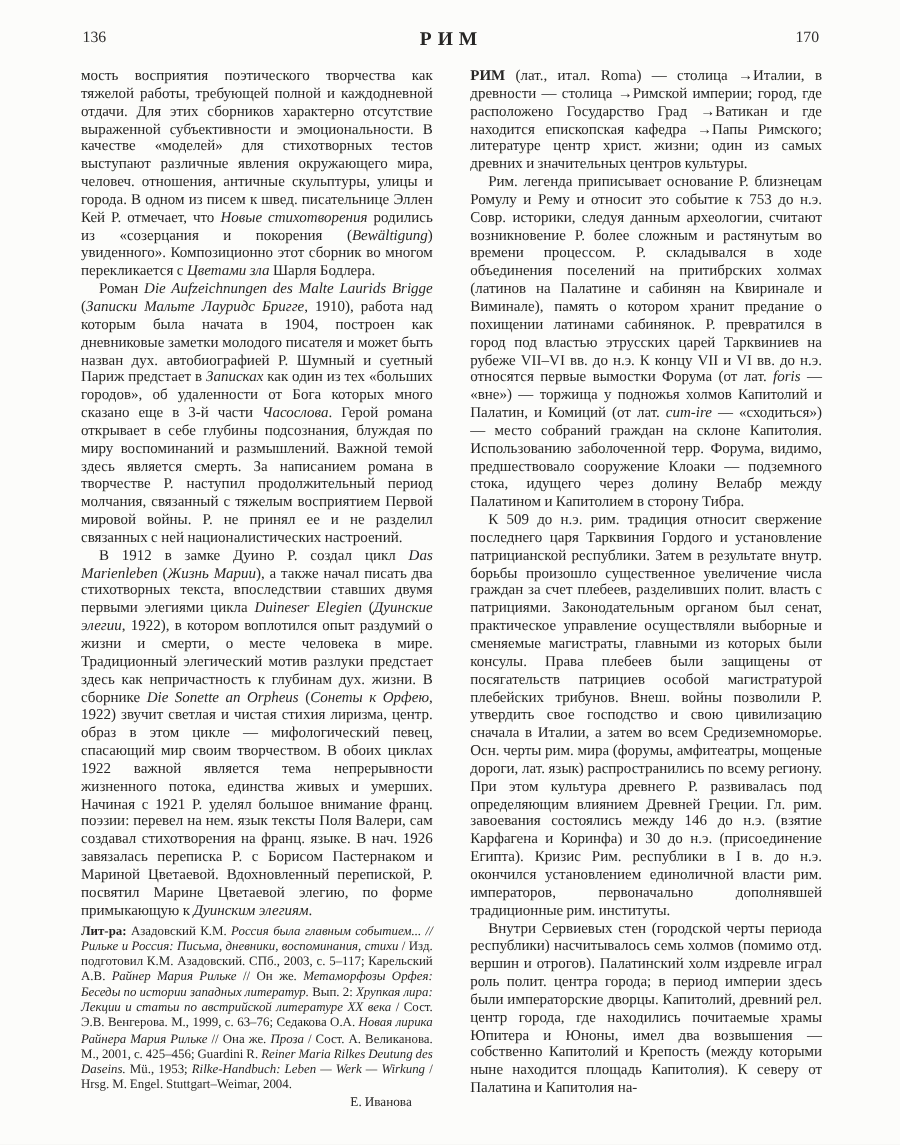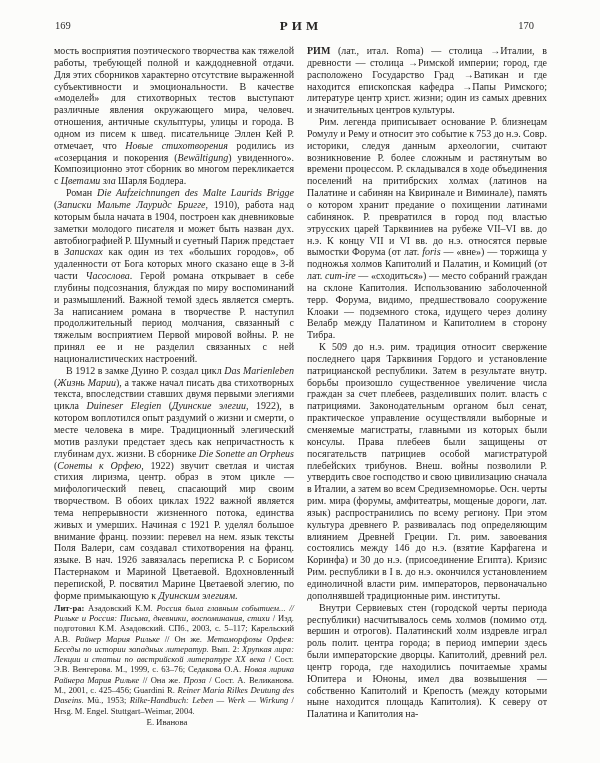--- a/index.html
+++ b/index.html
@@ -64,7 +64,7 @@
 
 <div class="page">
   <div class="pagehead">
-    <span class="pageno left">169</span>
+    <span class="pageno left">136</span>
     <span class="runhead">РИМ</span>
     <span class="pageno right">170</span>
   </div>

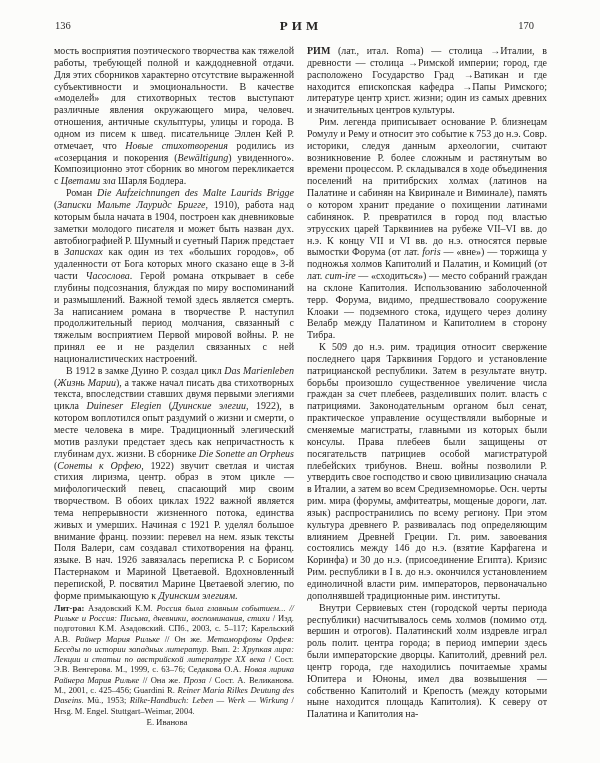--- a/index.html
+++ b/index.html
@@ -21,7 +21,7 @@
   }
   .pageno{position:absolute;top:2px;color:#2e2d2c;}
   .pageno.left{left:1px;}
-  .pageno.right{right:14px;}
+  .pageno.right{right:2px;}
   .runhead{
     position:absolute;left:0;right:0;top:0;
     text-align:center;

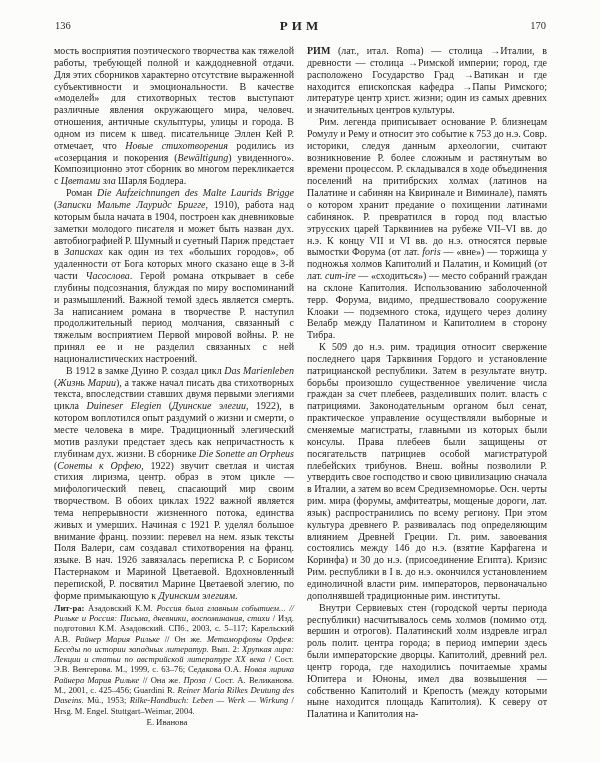--- a/index.html
+++ b/index.html
@@ -31,7 +31,7 @@
   }
   .cols{
     display:flex;
-    gap:13px;
+    gap:25px;
     margin-top:5px;
   }
   .col{

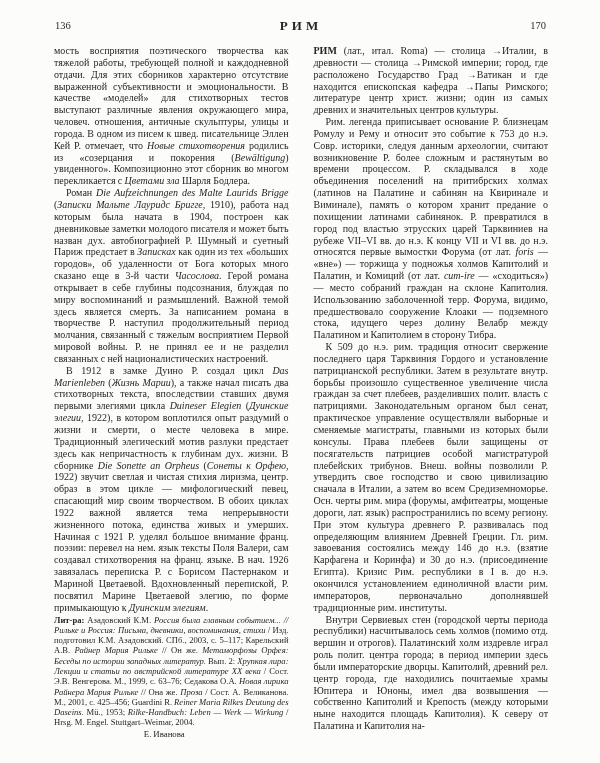--- a/index.html
+++ b/index.html
@@ -56,7 +56,7 @@
   .sig{
     margin:1px 14px 0 0;
     font-size:8.8px;
-    text-align:center;
+    text-align:right;
   }
 </style>
 </head>

